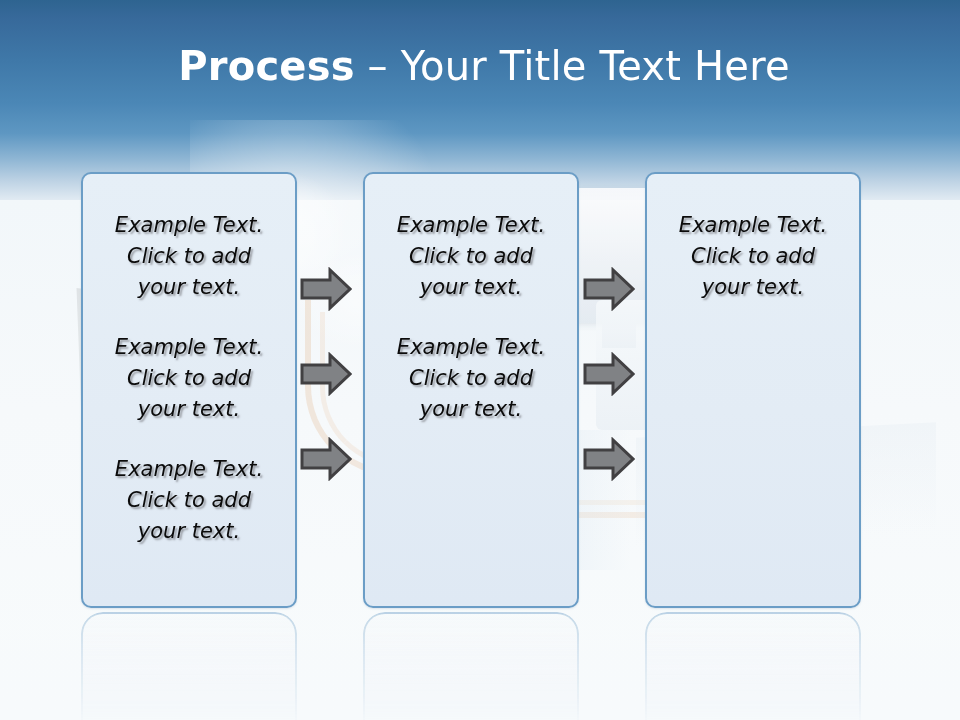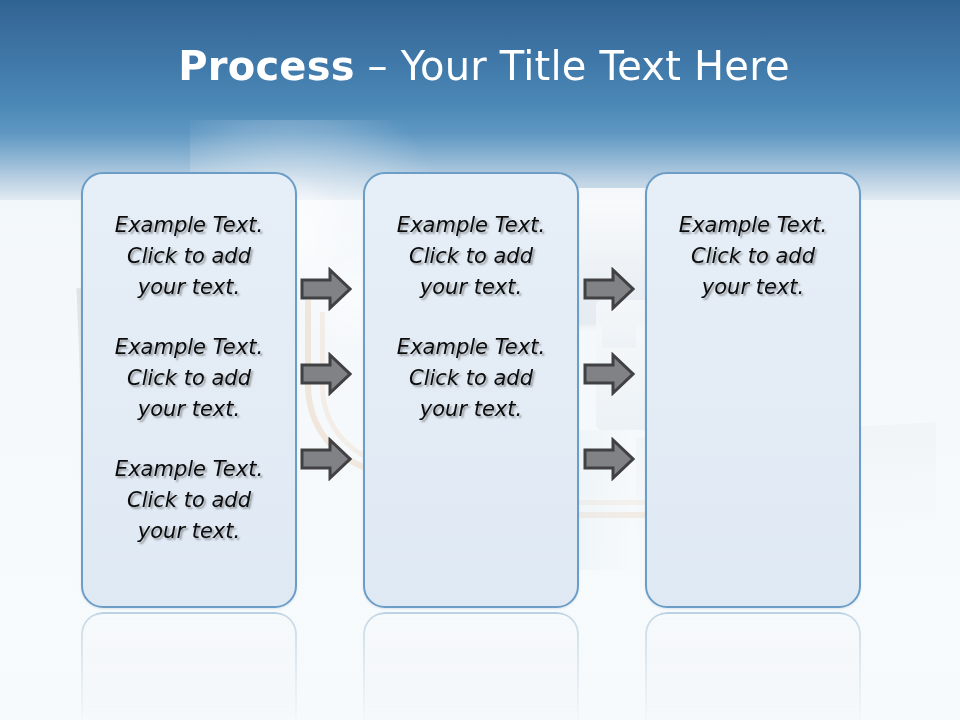--- a/index.html
+++ b/index.html
@@ -160,7 +160,7 @@
     width: 216px;
     height: 436px;
     border: 2px solid #6b9dc6;
-    border-radius: 22px;
+    border-radius: 10px;
     background: linear-gradient(to bottom, #e6eff7 0%, #e3ecf5 55%, #dfe9f4 100%);
     box-sizing: border-box;
     box-shadow: 0 1px 2px rgba(90,130,165,0.18);

